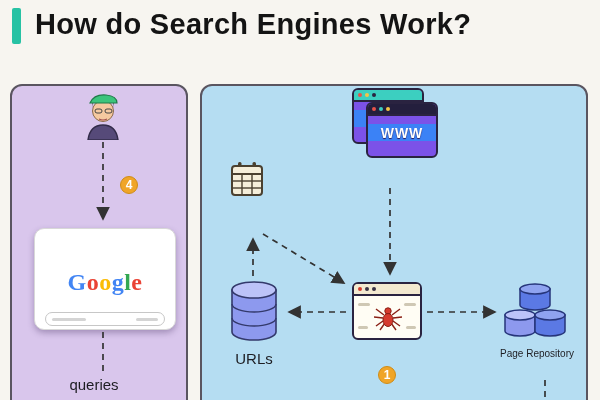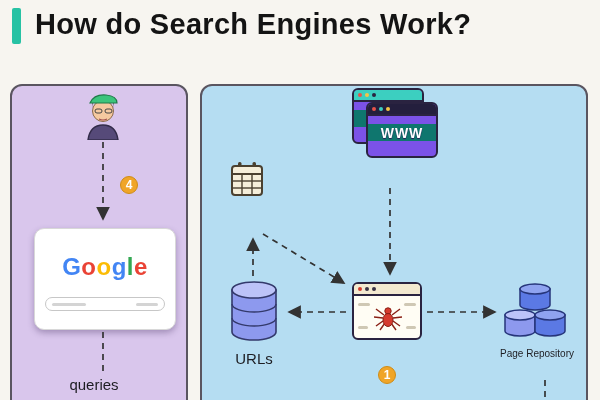--- a/index.html
+++ b/index.html
@@ -51,7 +51,7 @@
   .web-front { left:366px; top:102px; width:72px; height:56px; }
   .web-front .win-header { background:#241f3d; }
   .www-stripe {
-    margin-top:8px; height:17px; background:#0f766e;
+    margin-top:8px; height:17px; background:#3b82f6;
     display:flex; align-items:center; justify-content:center;
   }
   .www-text { color:#ffffff; font-weight:bold; font-size:14px; letter-spacing:1px; text-shadow:0 1px 1px #2a1a55; }

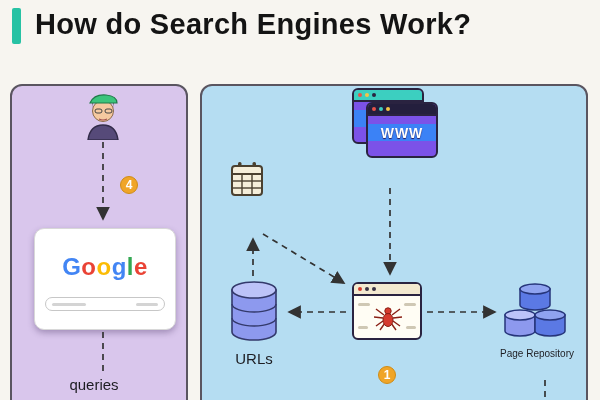--- a/index.html
+++ b/index.html
@@ -34,7 +34,7 @@
     background:#ffffff; border:1px solid #d8d8d8; border-radius:10px;
     box-shadow:0 3px 6px rgba(60,40,90,0.35); z-index:3;
   }
-  .google-logo { text-align:center; margin-top:24px; font-size:24px; font-weight:bold; letter-spacing:0.5px; }
+  .google-logo { text-align:center; margin-top:40px; font-size:24px; font-weight:bold; letter-spacing:0.5px;font-family:Liberation Serif, serif; }
   .gsearch {
     margin:16px auto 0; width:120px; height:14px; border:1px solid #c7c7c7;
     border-radius:8px; display:flex; align-items:center; justify-content:space-between; padding:0 6px;

